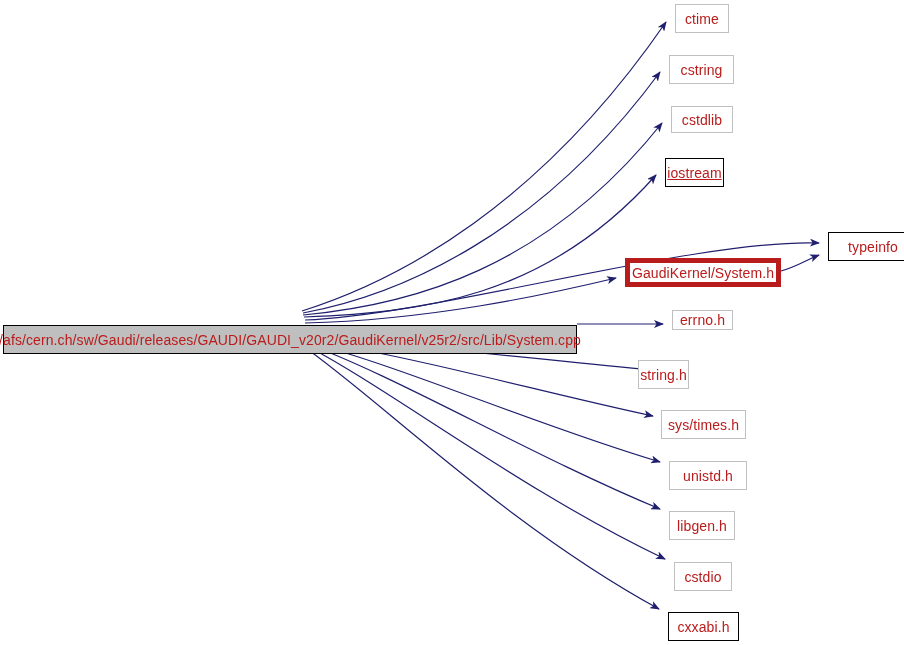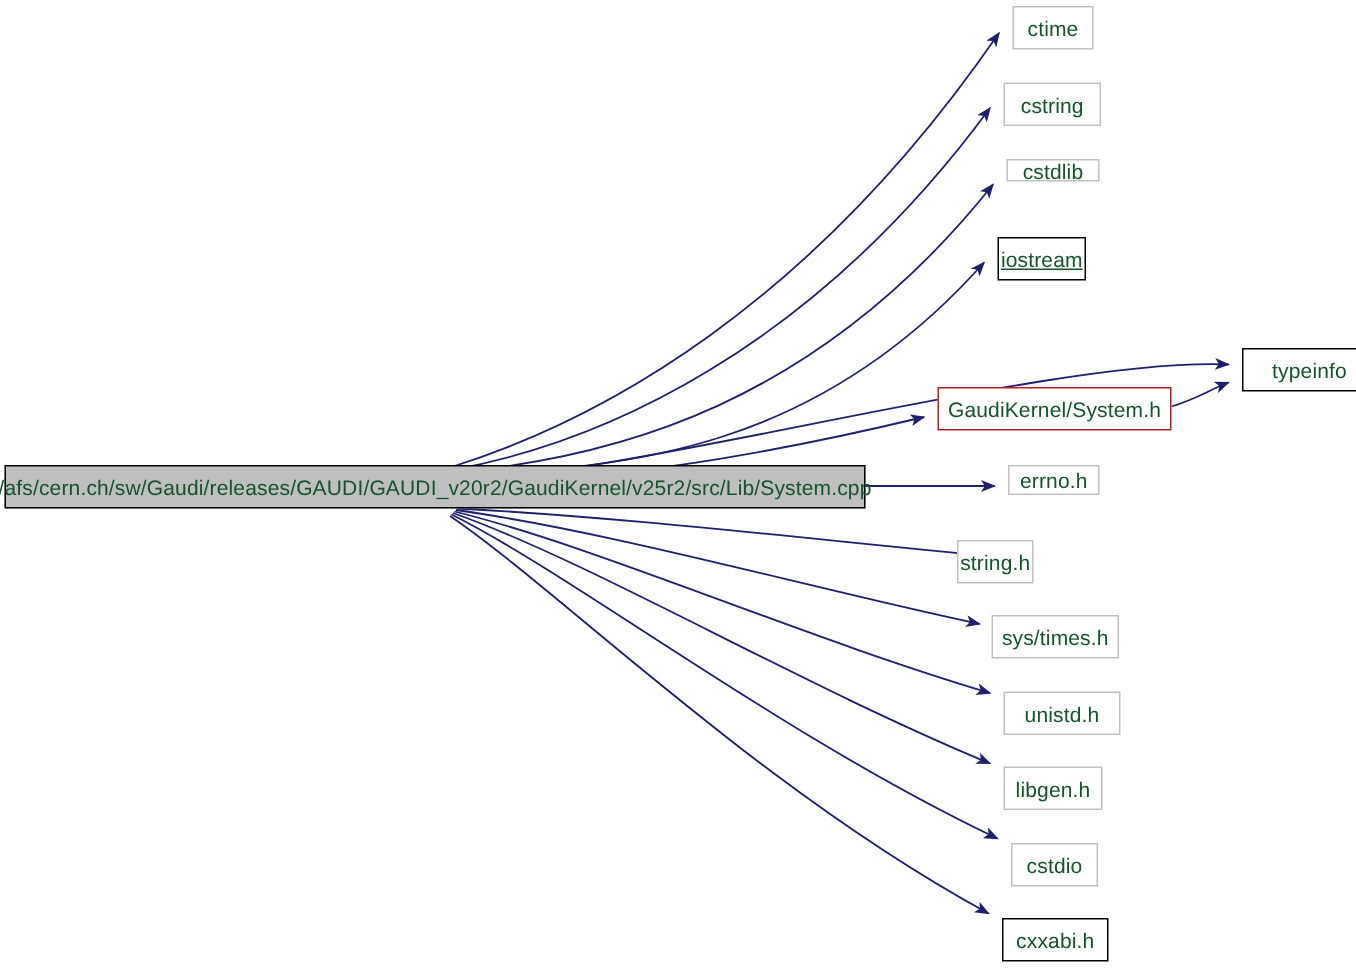--- a/index.html
+++ b/index.html
@@ -35,7 +35,7 @@
     white-space: nowrap;
     font-size: 14px;
     line-height: 1;
-    color: #14532d;
+    color: #b91c1c;
     letter-spacing: 0.1px;
     background: #ffffff;
     border: 1px solid #c0c0c0;

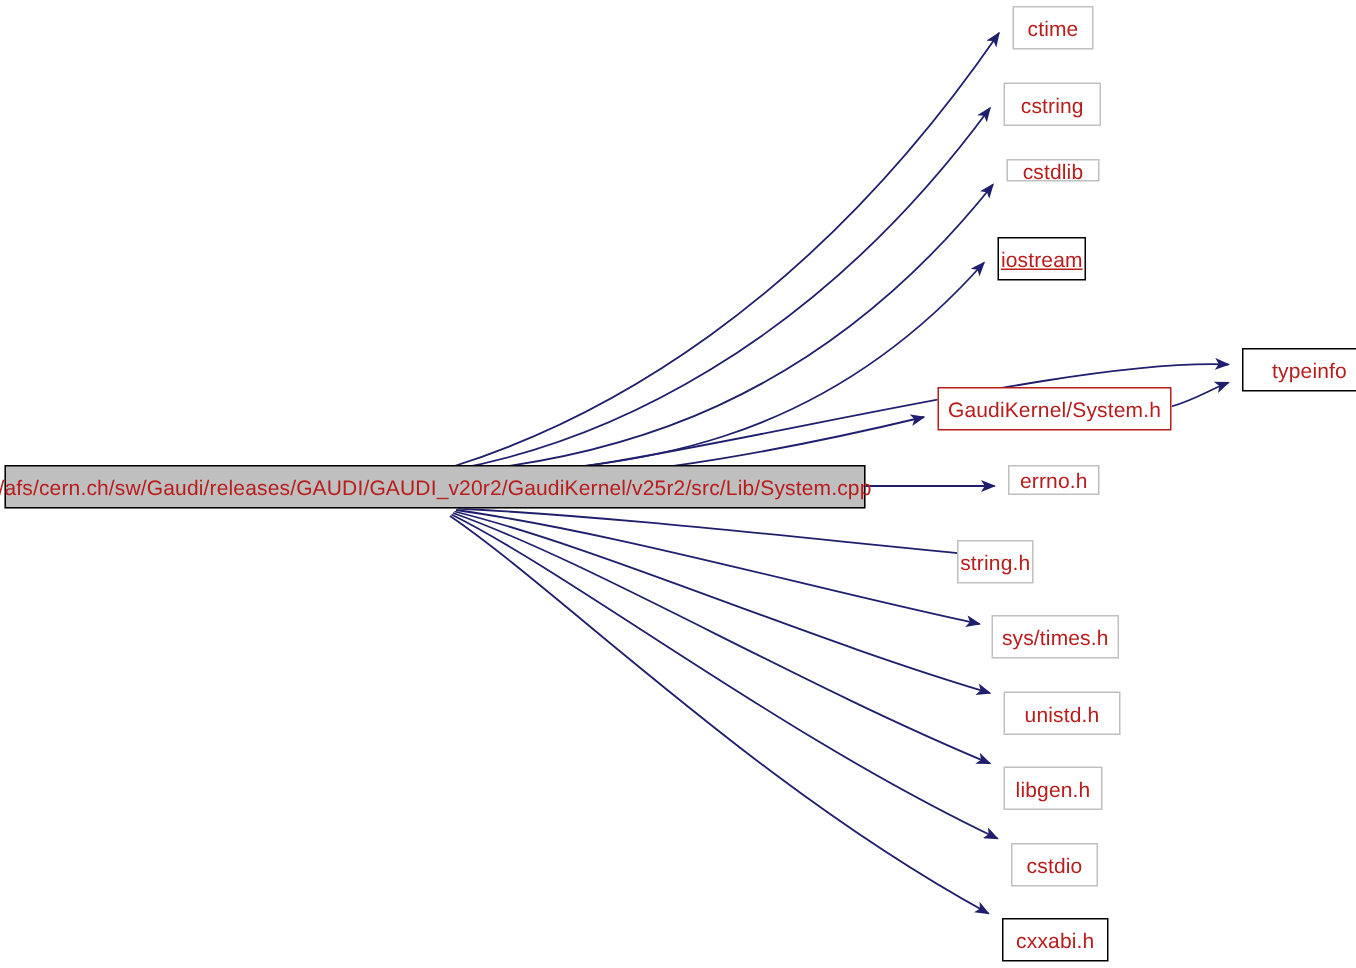--- a/index.html
+++ b/index.html
@@ -94,7 +94,7 @@
       <div class="node" style="left: 669px; top: 55px; width: 65px; height: 29px;">
         <span class="node-label">cstring</span>
       </div>
-      <div class="node" style="left: 671px; top: 106px; width: 62px; height: 15px;">
+      <div class="node" style="left: 671px; top: 106px; width: 62px; height: 27px;">
         <span class="node-label">cstdlib</span>
       </div>
       <div class="node solid" style="left: 665px; top: 158px; width: 59px; height: 29px; text-decoration: underline;">

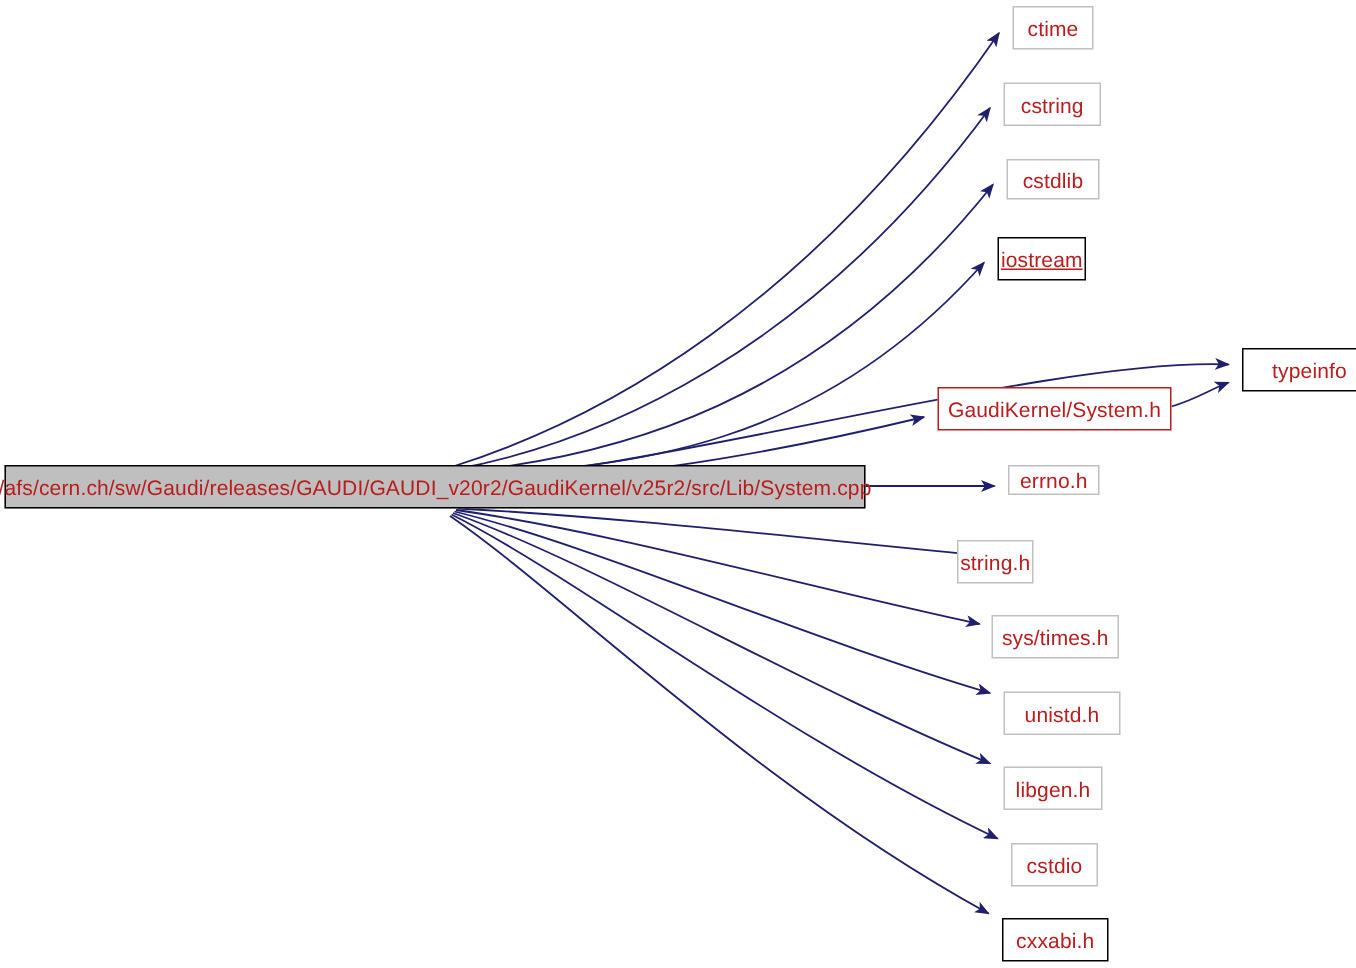--- a/index.html
+++ b/index.html
@@ -48,7 +48,7 @@
     border: 1px solid #000000;
   }
   .node.highlight {
-    border: 1px solid #b91c1c;
+    border: 5px solid #b91c1c;
     justify-content: center;
   }
   .node-label {

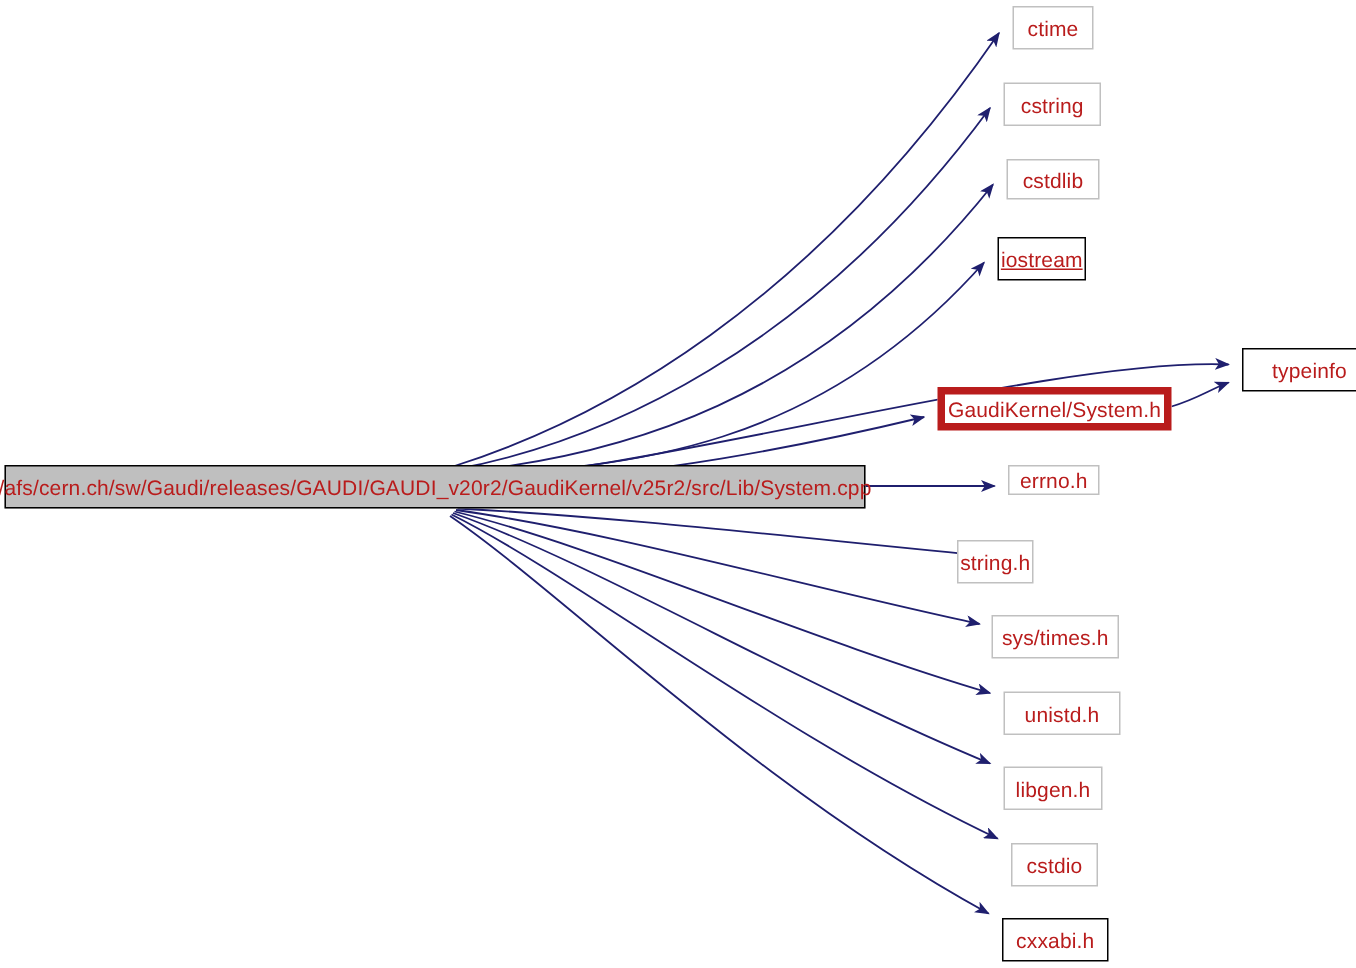--- a/index.html
+++ b/index.html
@@ -43,6 +43,7 @@
   .node.root {
     background: #bfbfbf;
     border: 1px solid #000000;
+    margin-top: 15px;
   }
   .node.solid {
     border: 1px solid #000000;

